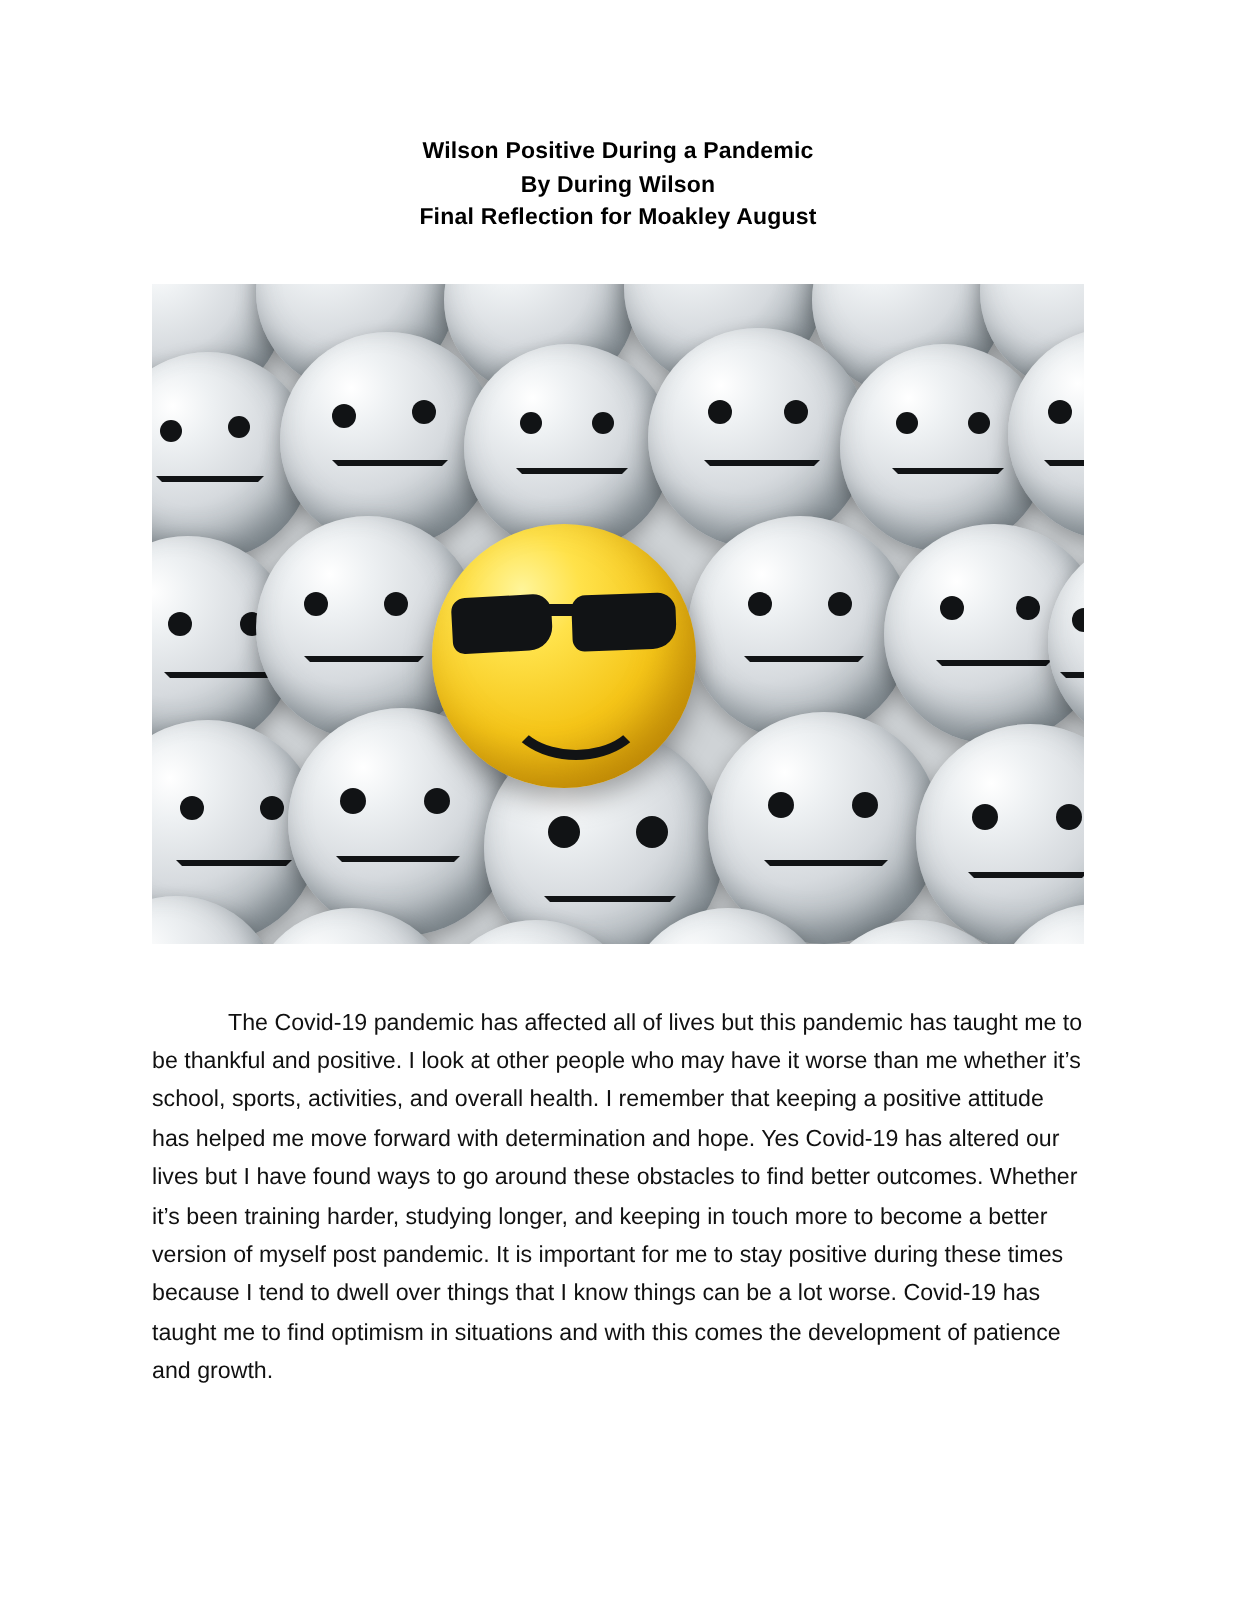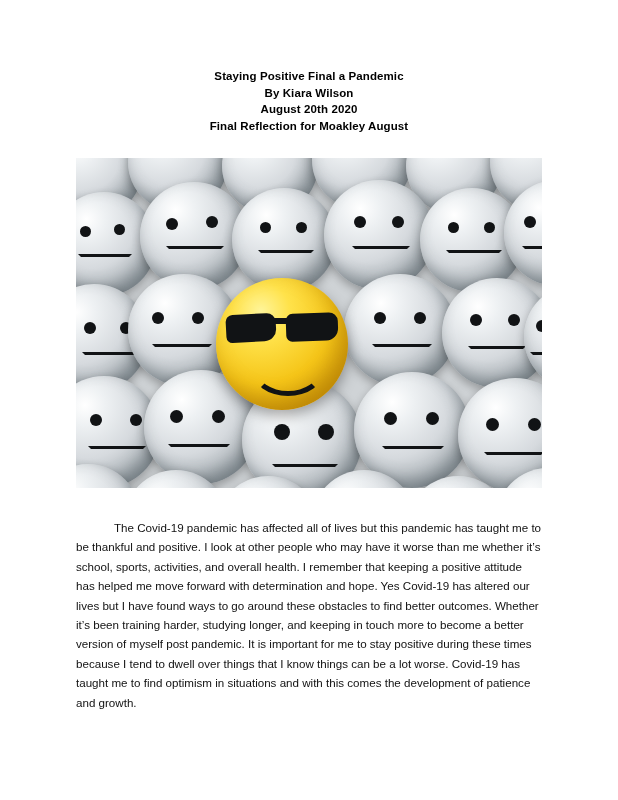--- a/index.html
+++ b/index.html
@@ -112,7 +112,7 @@
 <div class="page">
 
   <div class="doc-header">
-    <div>Staying Positive Final a Pandemic</div>
+    <div>Wilson Positive During a Pandemic</div>
     <div>By Kiara Wilson</div>
     <div>August 20th 2020</div>
     <div>Final Reflection for Moakley August</div>

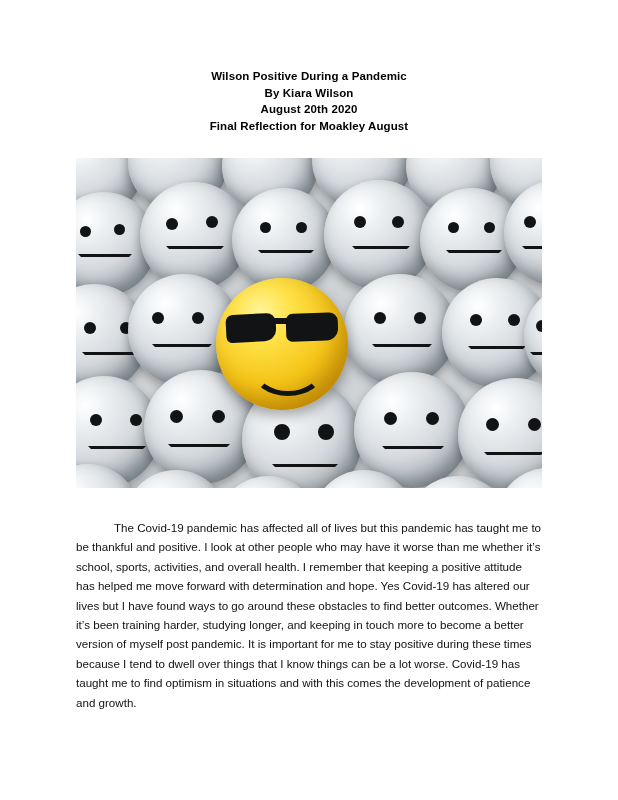--- a/index.html
+++ b/index.html
@@ -113,7 +113,7 @@
 
   <div class="doc-header">
     <div>Wilson Positive During a Pandemic</div>
-    <div>By Kiara Wilson</div>
+    <div>By During Wilson</div>
     <div>August 20th 2020</div>
     <div>Final Reflection for Moakley August</div>
   </div>

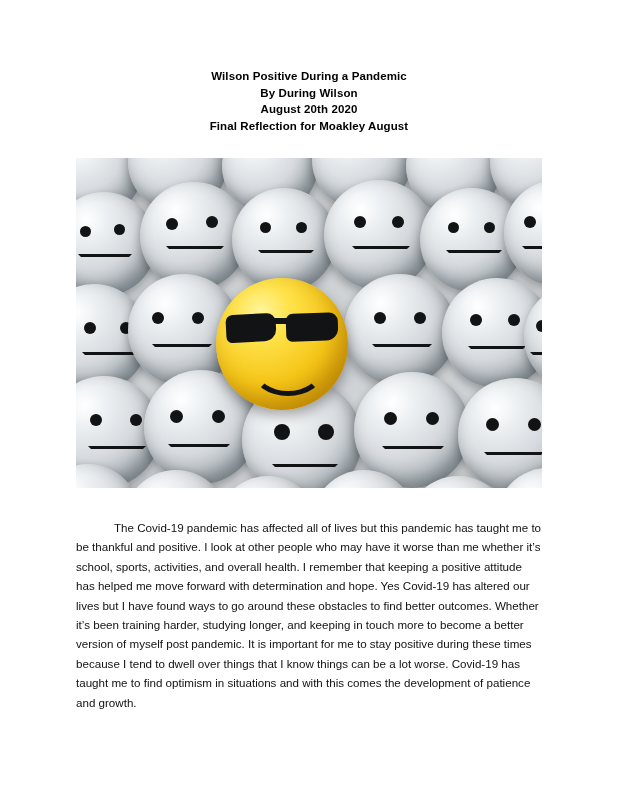--- a/index.html
+++ b/index.html
@@ -114,7 +114,6 @@
   <div class="doc-header">
     <div>Wilson Positive During a Pandemic</div>
     <div>By During Wilson</div>
-    <div>August 20th 2020</div>
     <div>Final Reflection for Moakley August</div>
   </div>
 

